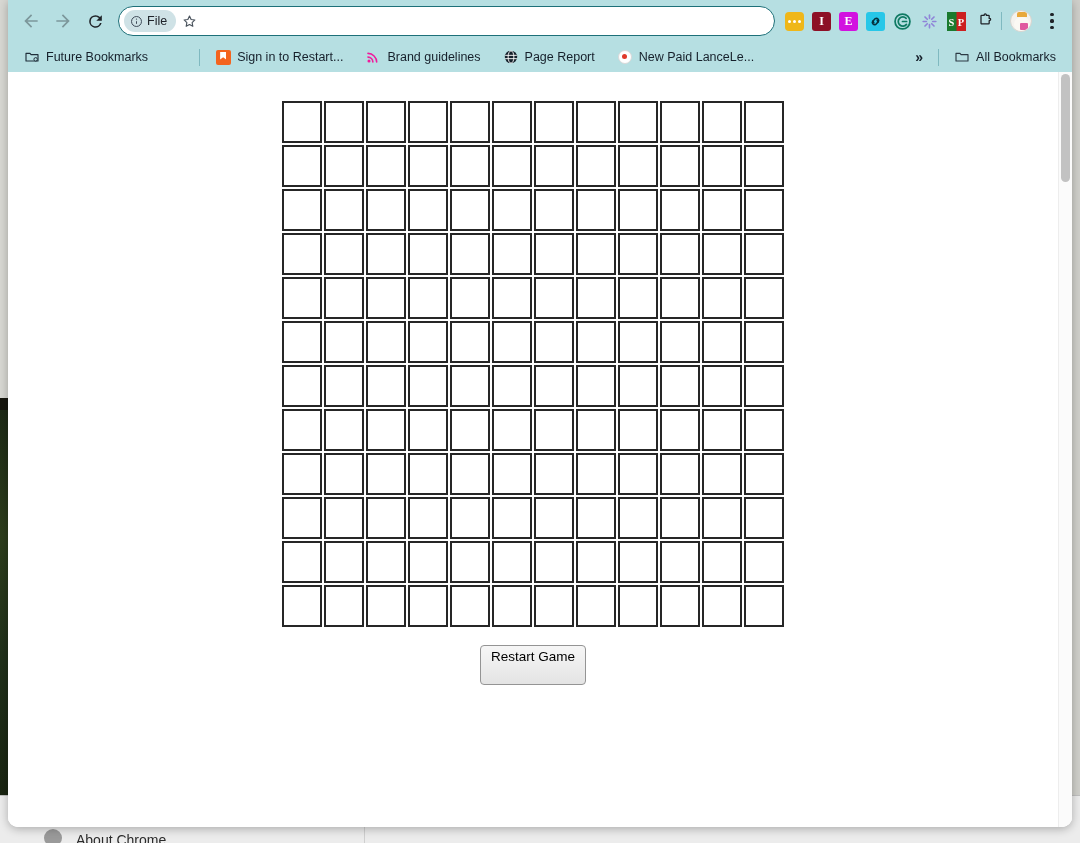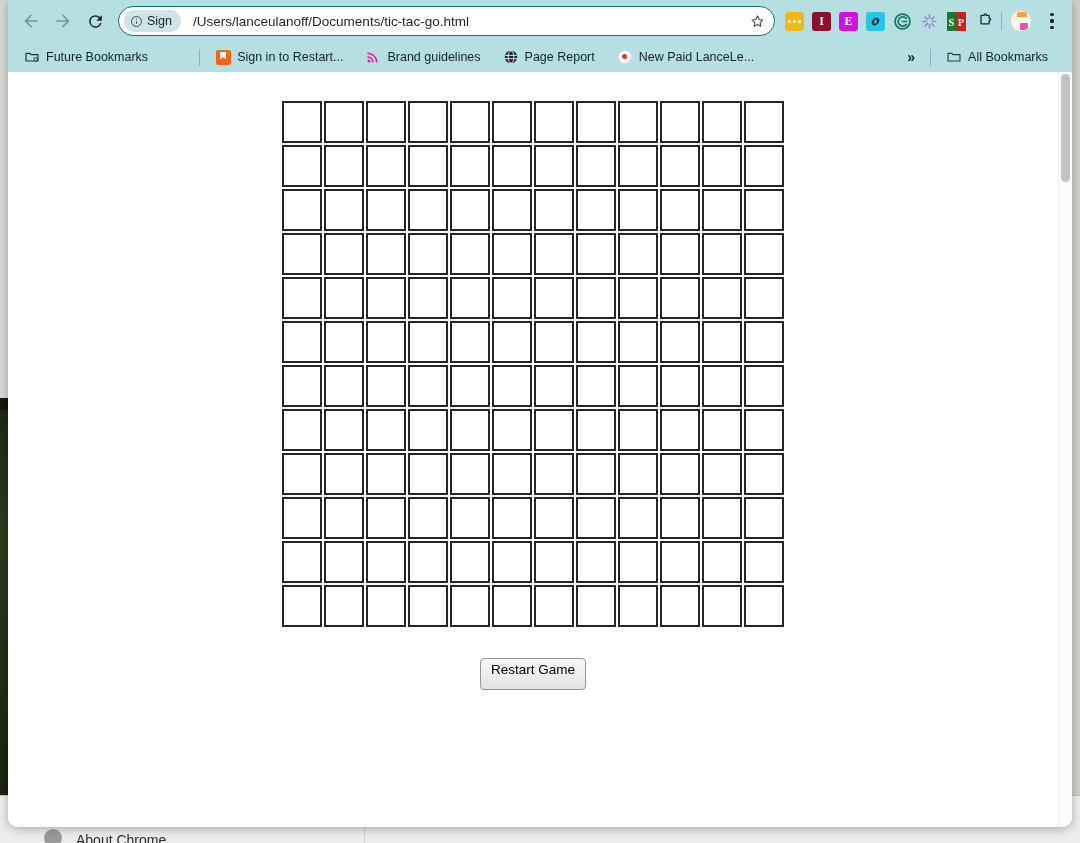--- a/index.html
+++ b/index.html
@@ -225,7 +225,7 @@
           <rect x="11.1" y="10.6" width="1.8" height="6" rx=".9" fill="#3b4654"></rect>
           <circle cx="12" cy="7.6" r="1.1" fill="#3b4654"></circle>
         </svg>
-        <span class="lbl">Sign</span>
+        <span class="lbl">File</span>
       </div>
       <div id="url-text">/Users/lanceulanoff/Documents/tic-tac-go.html</div>
       <div id="star-btn">

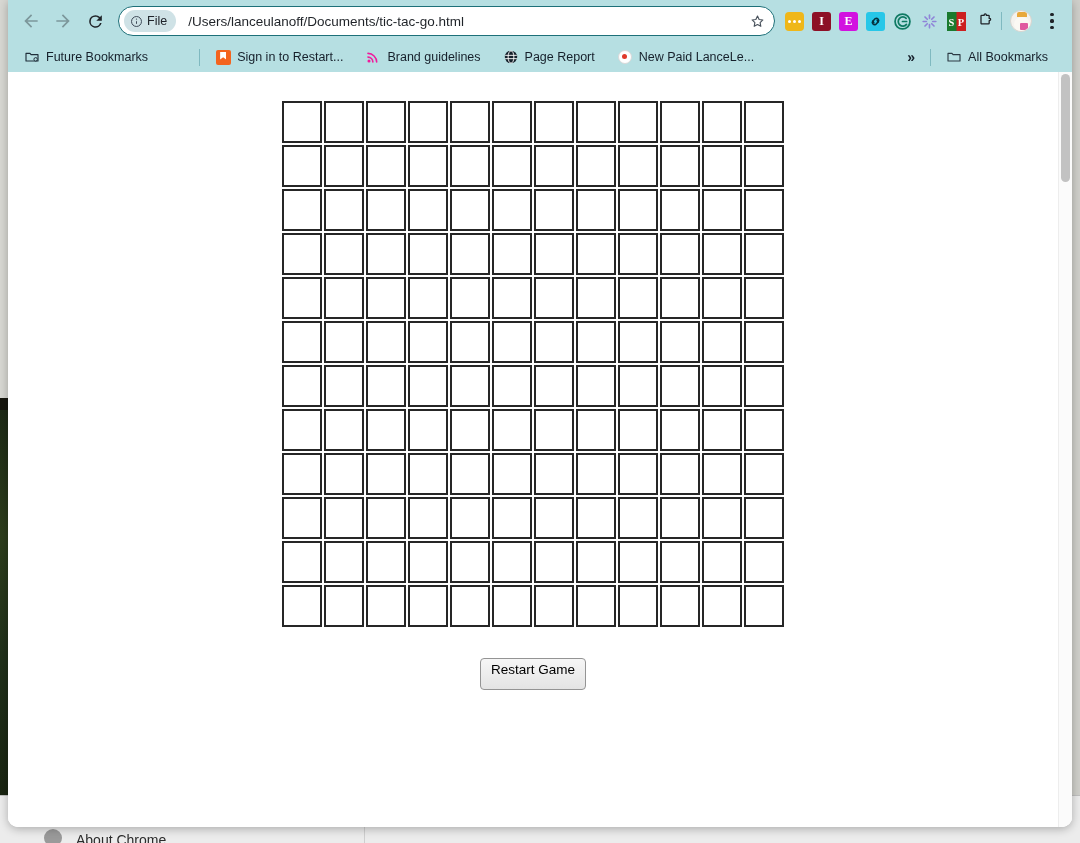--- a/index.html
+++ b/index.html
@@ -227,7 +227,6 @@
         </svg>
         <span class="lbl">File</span>
       </div>
-      <div id="url-text">/Users/lanceulanoff/Documents/tic-tac-go.html</div>
       <div id="star-btn">
         <svg width="17" height="17" viewBox="0 0 24 24">
           <path d="M12 4.2l2.3 4.9 5.3.7-3.9 3.7 1 5.3-4.7-2.6-4.7 2.6 1-5.3L4.4 9.8l5.3-.7z" fill="none" stroke="#49525c" stroke-width="1.6" stroke-linejoin="round"></path>

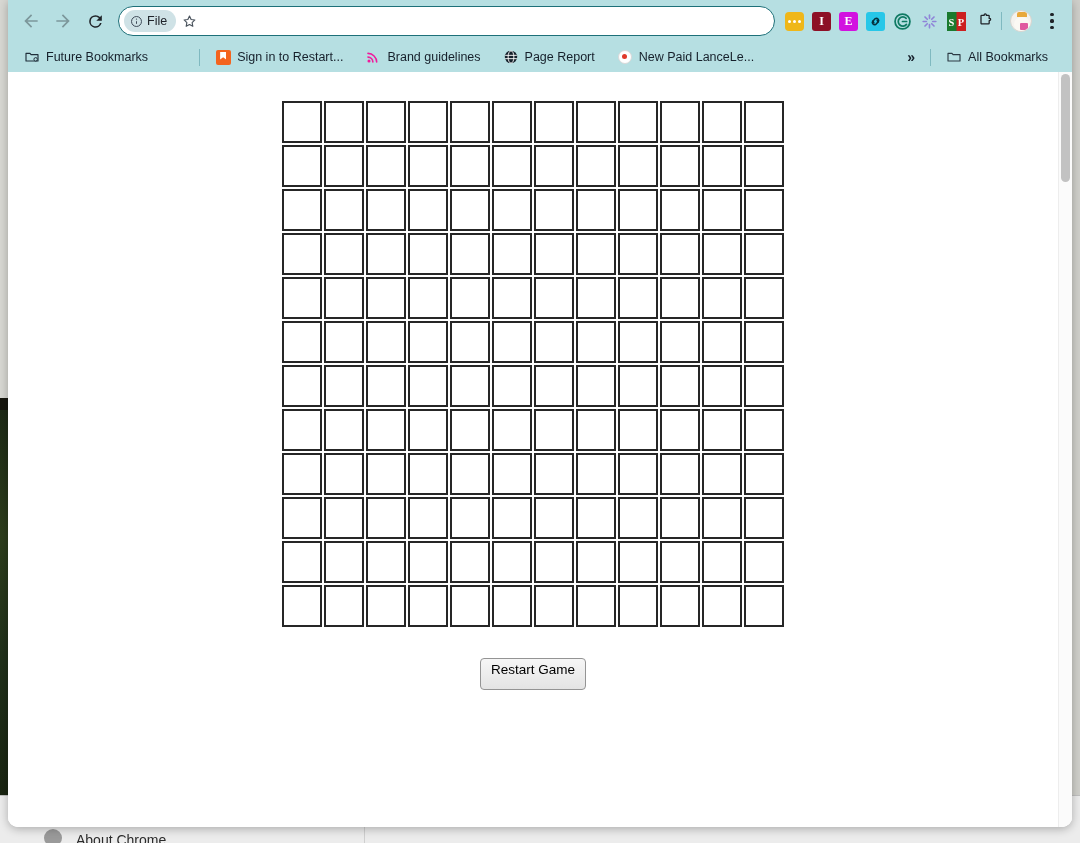--- a/index.html
+++ b/index.html
@@ -368,7 +368,7 @@
 
     <div class="bm-sep"></div>
 
-    <div class="bm" style="margin-right:8px;">
+    <div class="bm" style="margin-right:0;">
       <span class="ico">
         <svg width="16" height="16" viewBox="0 0 24 24">
           <path d="M3 6.5h6l1.6 2H21v9.5H3z" fill="none" stroke="#2c3a44" stroke-width="1.7" stroke-linejoin="round"></path>

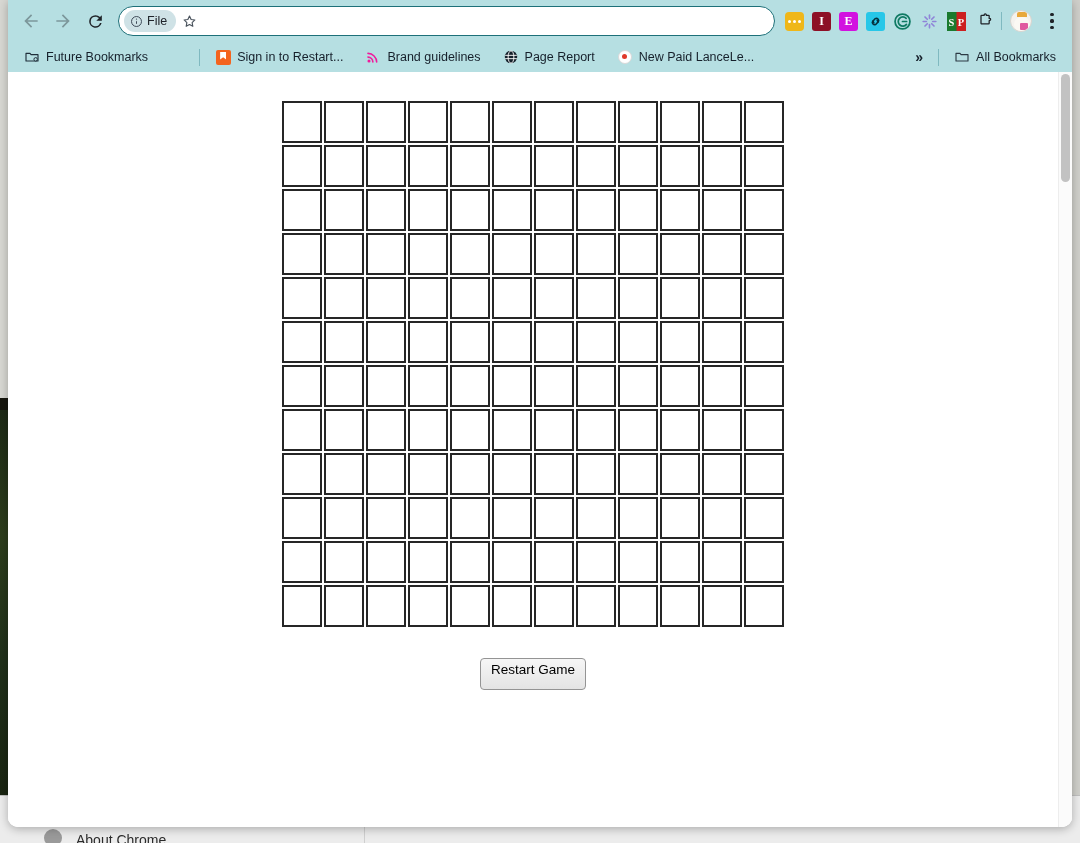--- a/index.html
+++ b/index.html
@@ -163,12 +163,12 @@
     margin-top: 17px; font-size: 19px; color: #000;
   }
   #restart-btn {
-    margin-top: 31px;
+    margin-top: 18px;
     font-family: "Liberation Sans", sans-serif;
     font-size: 13.5px; color: #000;
     background: linear-gradient(180deg,#f6f6f6,#e4e4e4);
     border: 1px solid #949494; border-radius: 4px;
-    padding: 3px 10px 12px 10px;
+    padding: 3px 10px 20px 10px;
   }
 
   

